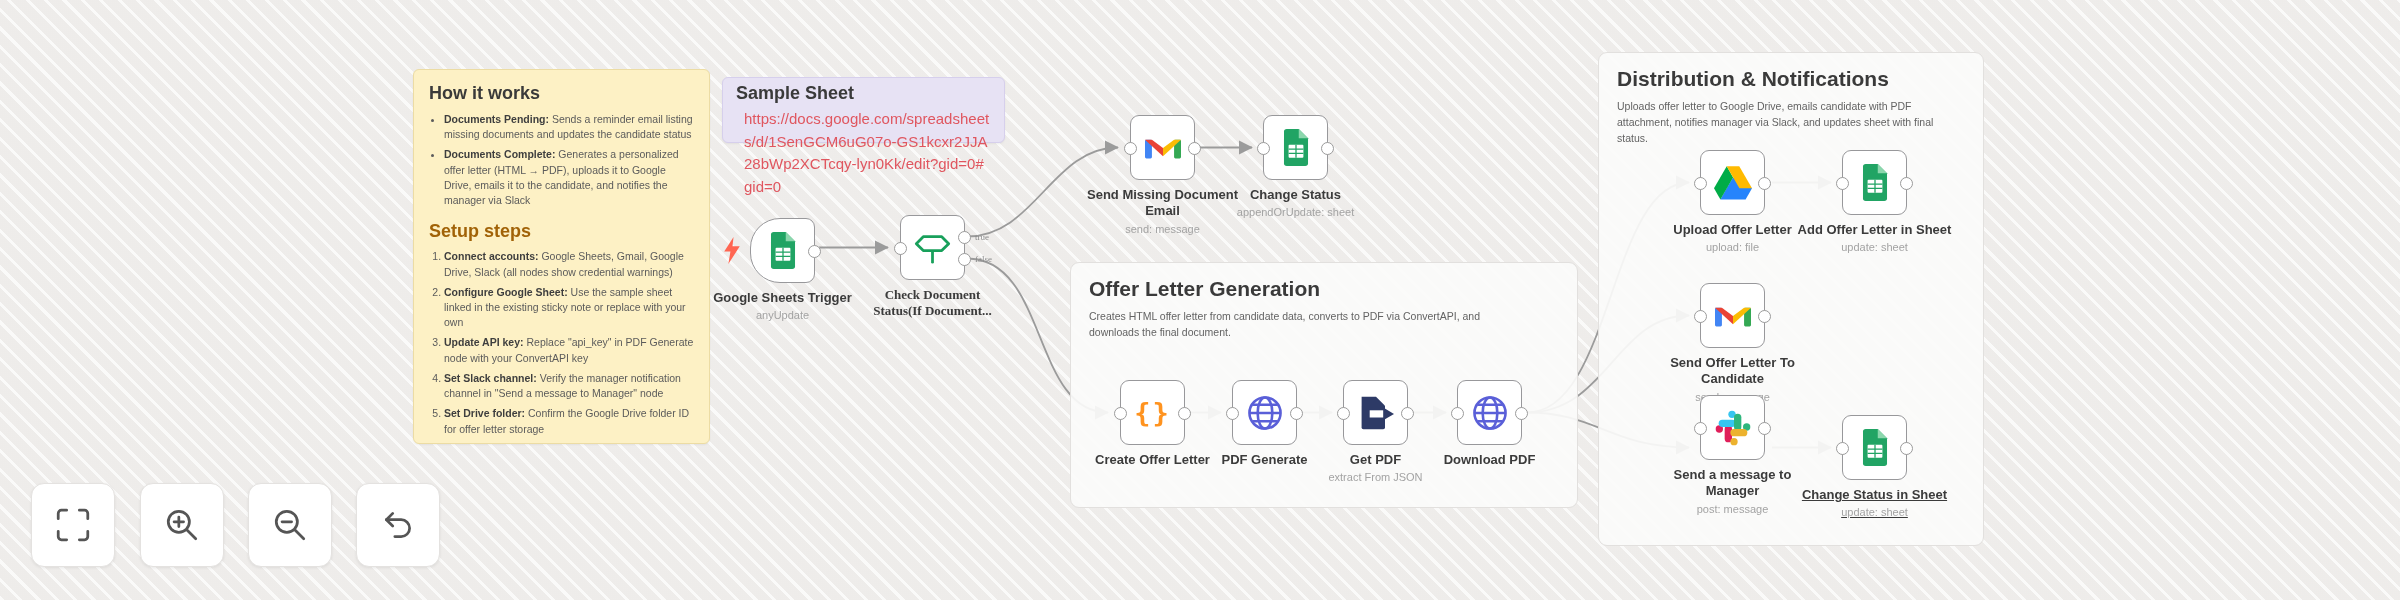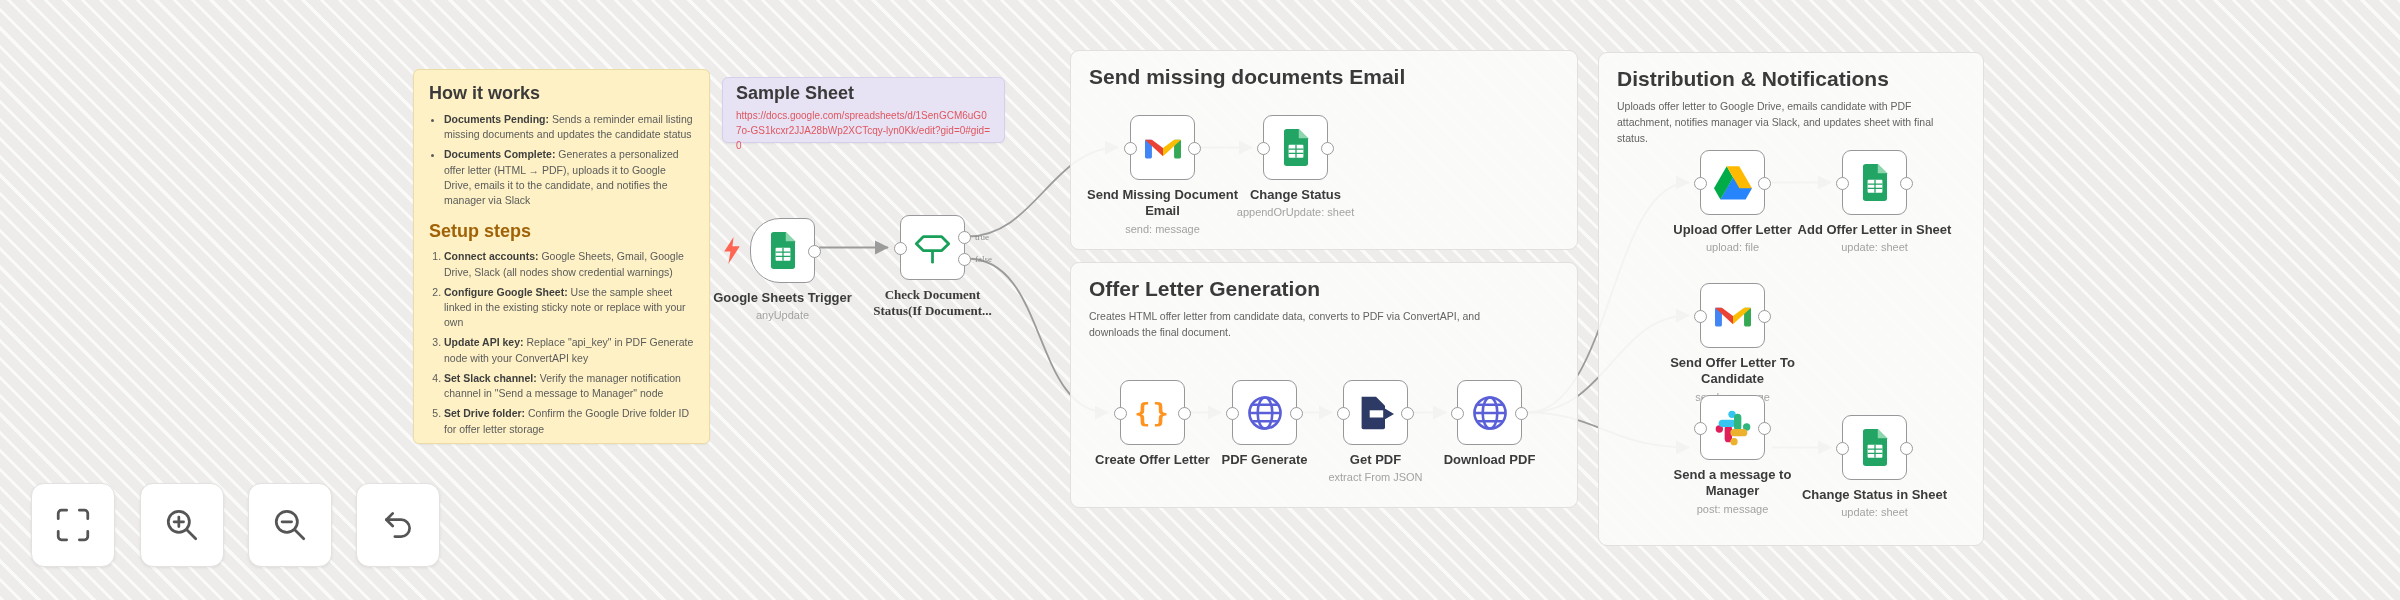--- a/index.html
+++ b/index.html
@@ -104,9 +104,6 @@
     <a class="link" href="#">https://docs.google.com/spreadsheets/d/1SenGCM6uG07o-GS1kcxr2JJA28bWp2XCTcqy-lyn0Kk/edit?gid=0#gid=0</a>
   </div>
 
-  <div class="frame" style="left:1070px; top:50px; width:508px; height:200px;">
-    <div class="ftitle">Send missing documents Email</div>
-  </div>
 
   <div class="frame" style="left:1070px; top:262px; width:508px; height:246px;">
     <div class="ftitle">Offer Letter Generation</div>

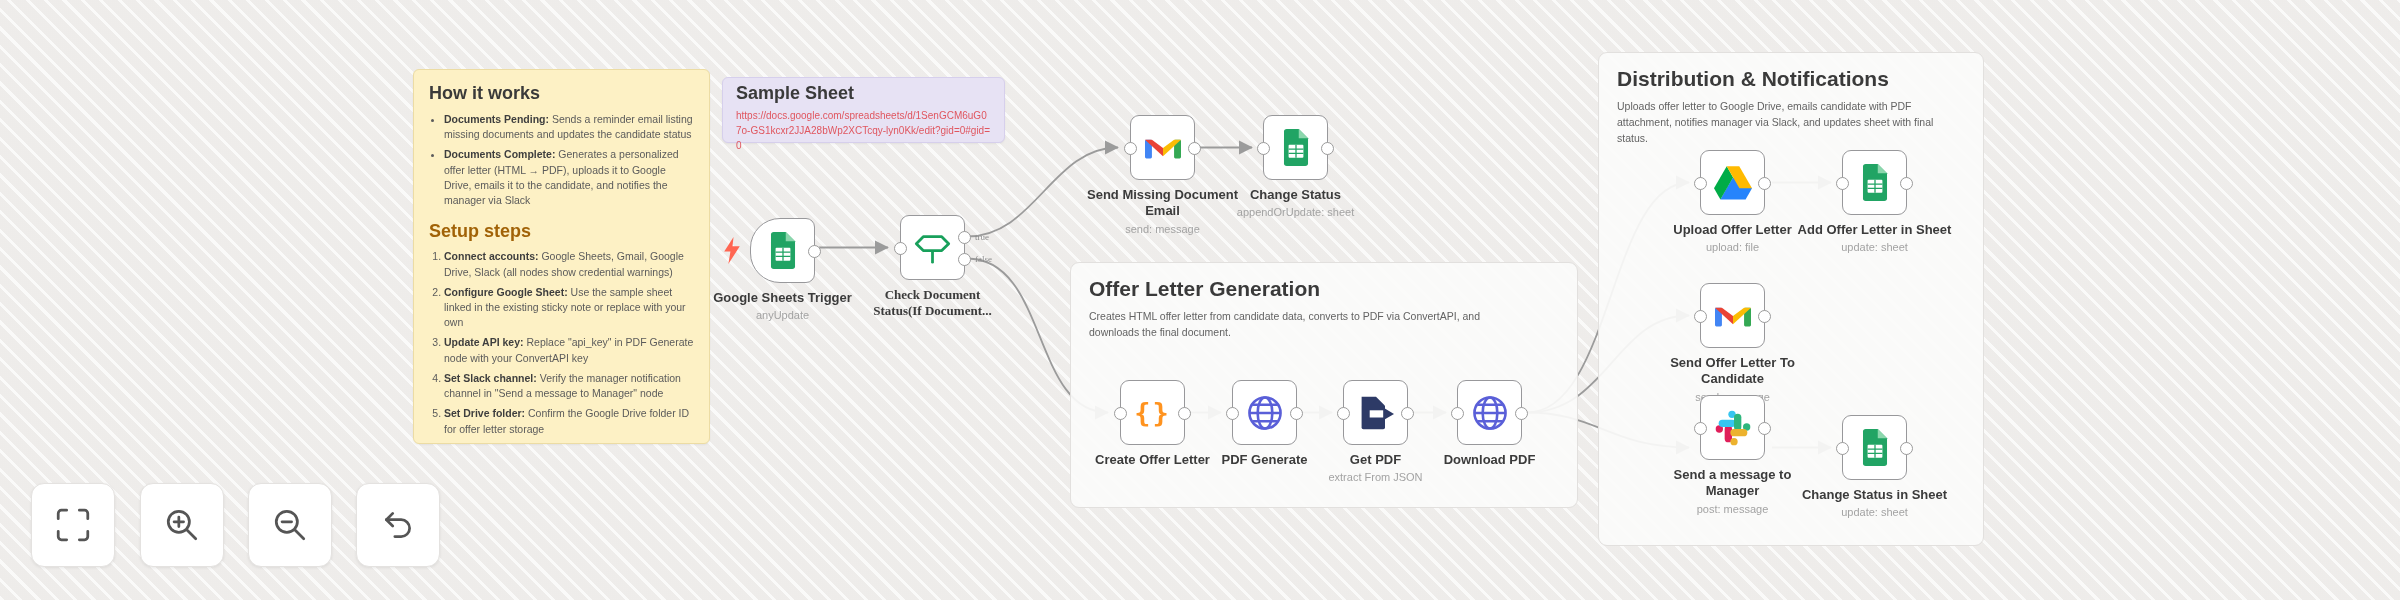--- a/index.html
+++ b/index.html
@@ -28,7 +28,7 @@
   .sticky ol { list-style:decimal; padding-left:15px; }
   .sticky li { font-size:10.5px; line-height:1.45; color:#5b5b5b; margin-bottom:5px; }
   .sticky li b { color:#3e3e3e; }
-  .sticky .link { font-size:10px; line-height:1.5; color:#e0565f; word-break:break-all; text-decoration:none; display:block; }
+  .sticky .link { font-size:15px; line-height:1.5; color:#e0565f; word-break:break-all; text-decoration:none; display:block;margin-left:8px; }
 
   
   .frame { position:absolute; background:rgba(251,251,250,.92); border:1px solid #e2e0de; border-radius:9px; padding:14px 18px; }

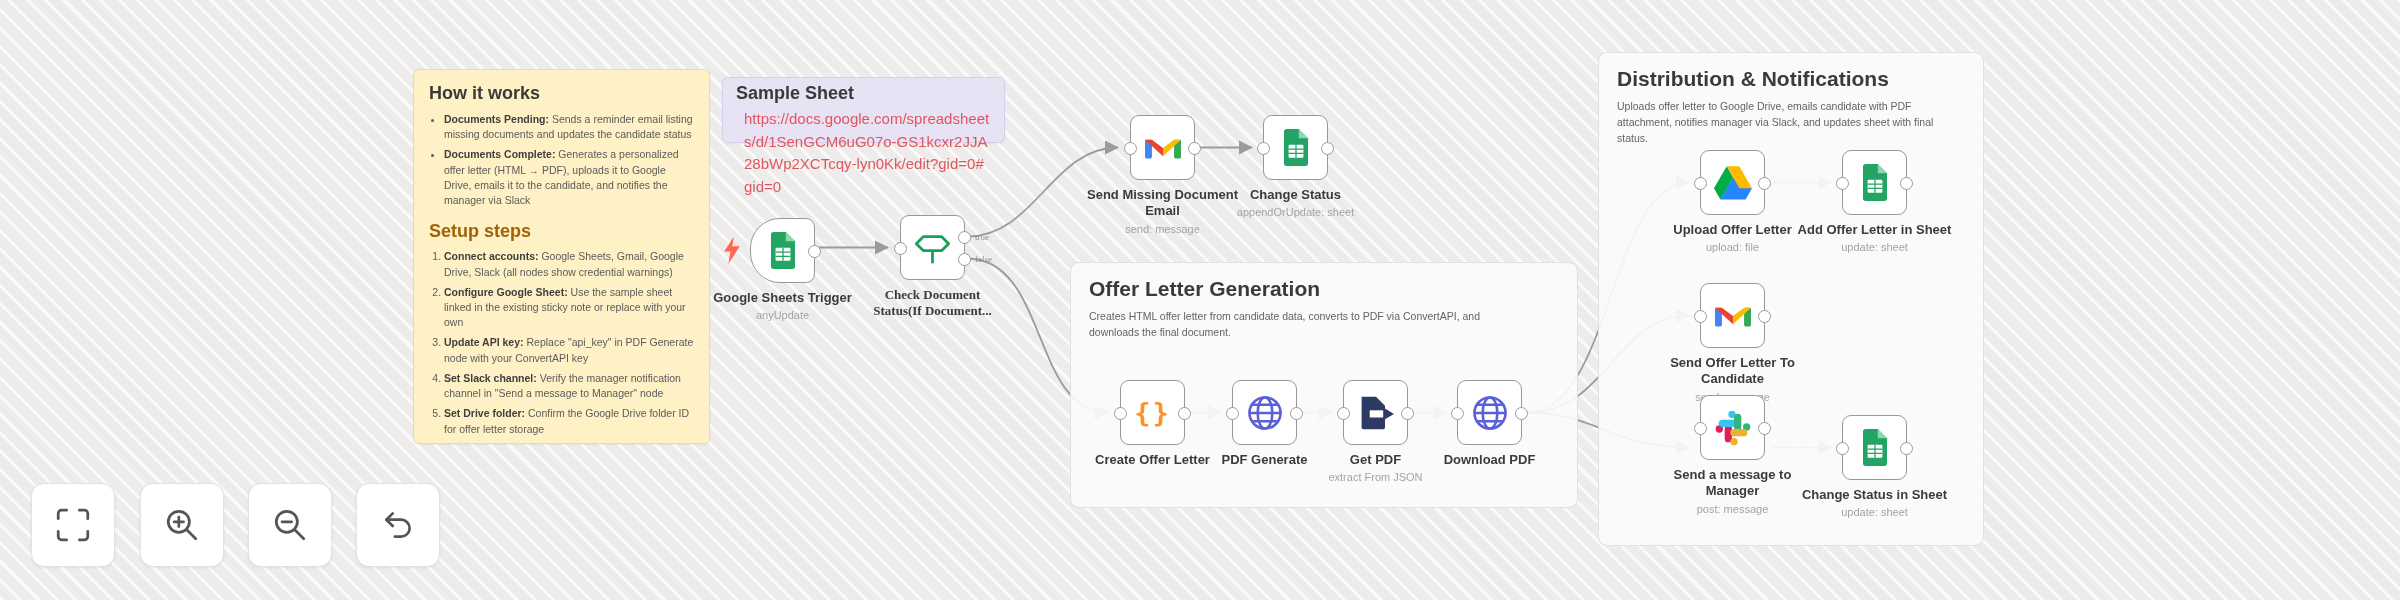--- a/index.html
+++ b/index.html
@@ -338,7 +338,7 @@
       <div class="port in"></div>
       <div class="port out"></div>
     </div>
-    <div class="ntext" style="width:165px;">
+    <div class="ntext" style="width:165px;text-decoration:underline;">
       <div class="nlabel">Change Status in Sheet</div>
       <div class="nsub">update: sheet</div>
     </div>

